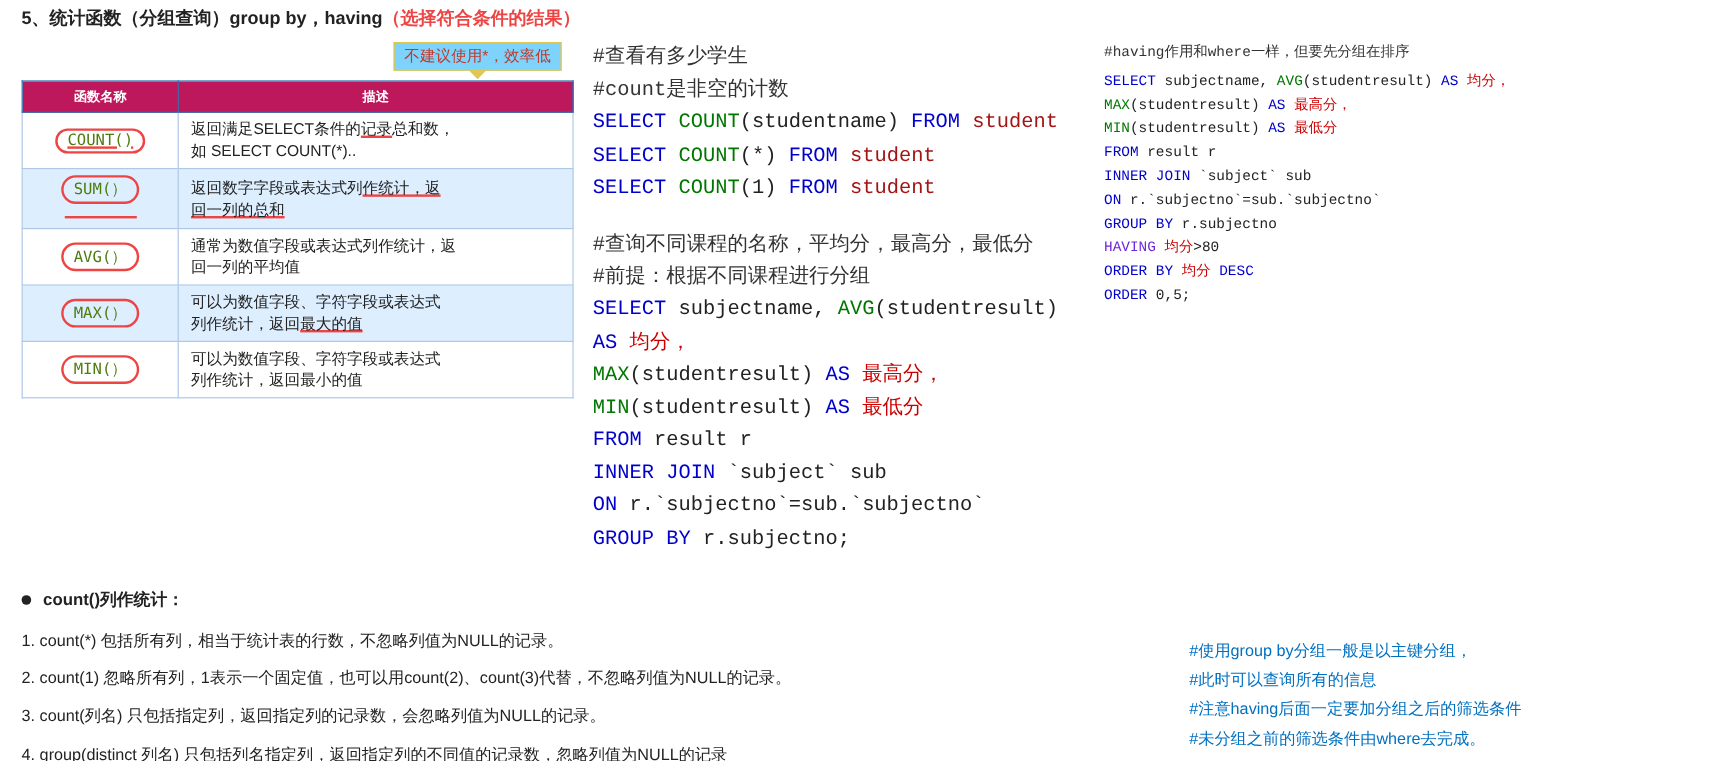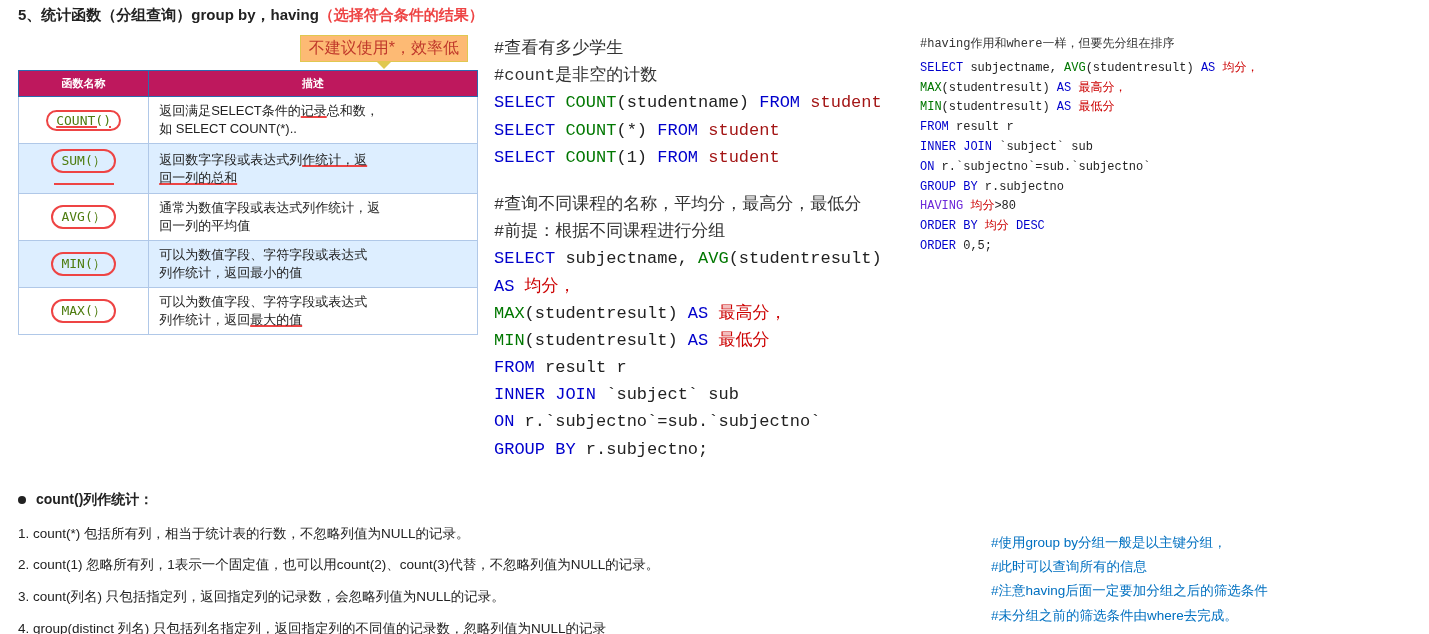--- a/index.html
+++ b/index.html
@@ -43,10 +43,10 @@
       position: relative;
     }
     .warning-box {
-      background: #fdba74;
+      background: #7dd3fc;
       border: 1px solid #e0c850;
       color: #c0392b;
-      font-size: 16px;
+      font-size: 13px;
       padding: 2px 8px;
       position: relative;
       margin-right: 10px;

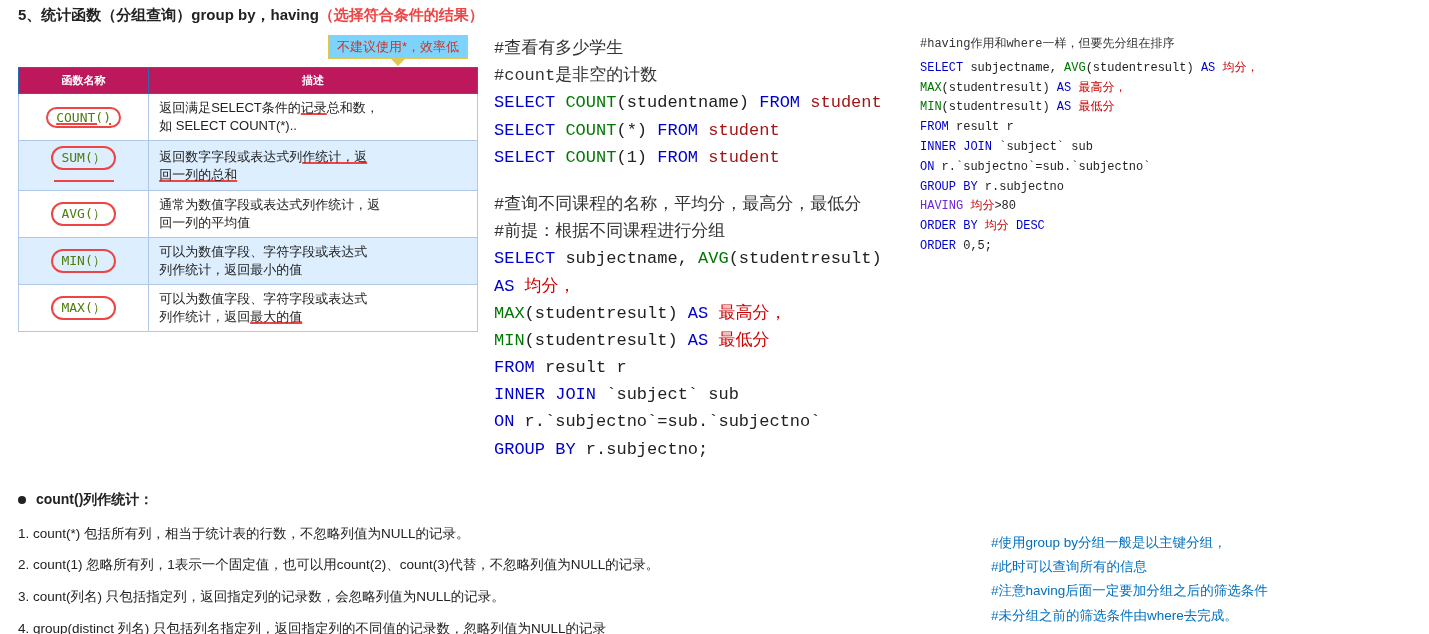--- a/index.html
+++ b/index.html
@@ -244,15 +244,15 @@
           </tr>
           <tr>
             <td class="func-name">
+              <span class="func-circle">MAX(）</span>
+            </td>
+            <td>可以为数值字段、字符字段或表达式<br>列作统计，返回<span style="text-decoration:underline;text-decoration-color:#e44;text-decoration-thickness:2px;">最大的值</span></td>
+          </tr>
+          <tr>
+            <td class="func-name">
               <span class="func-circle">MIN(）</span>
             </td>
             <td>可以为数值字段、字符字段或表达式<br>列作统计，返回最小的值</td>
-          </tr>
-          <tr>
-            <td class="func-name">
-              <span class="func-circle">MAX(）</span>
-            </td>
-            <td>可以为数值字段、字符字段或表达式<br>列作统计，返回<span style="text-decoration:underline;text-decoration-color:#e44;text-decoration-thickness:2px;">最大的值</span></td>
           </tr>
         </tbody>
       </table>

